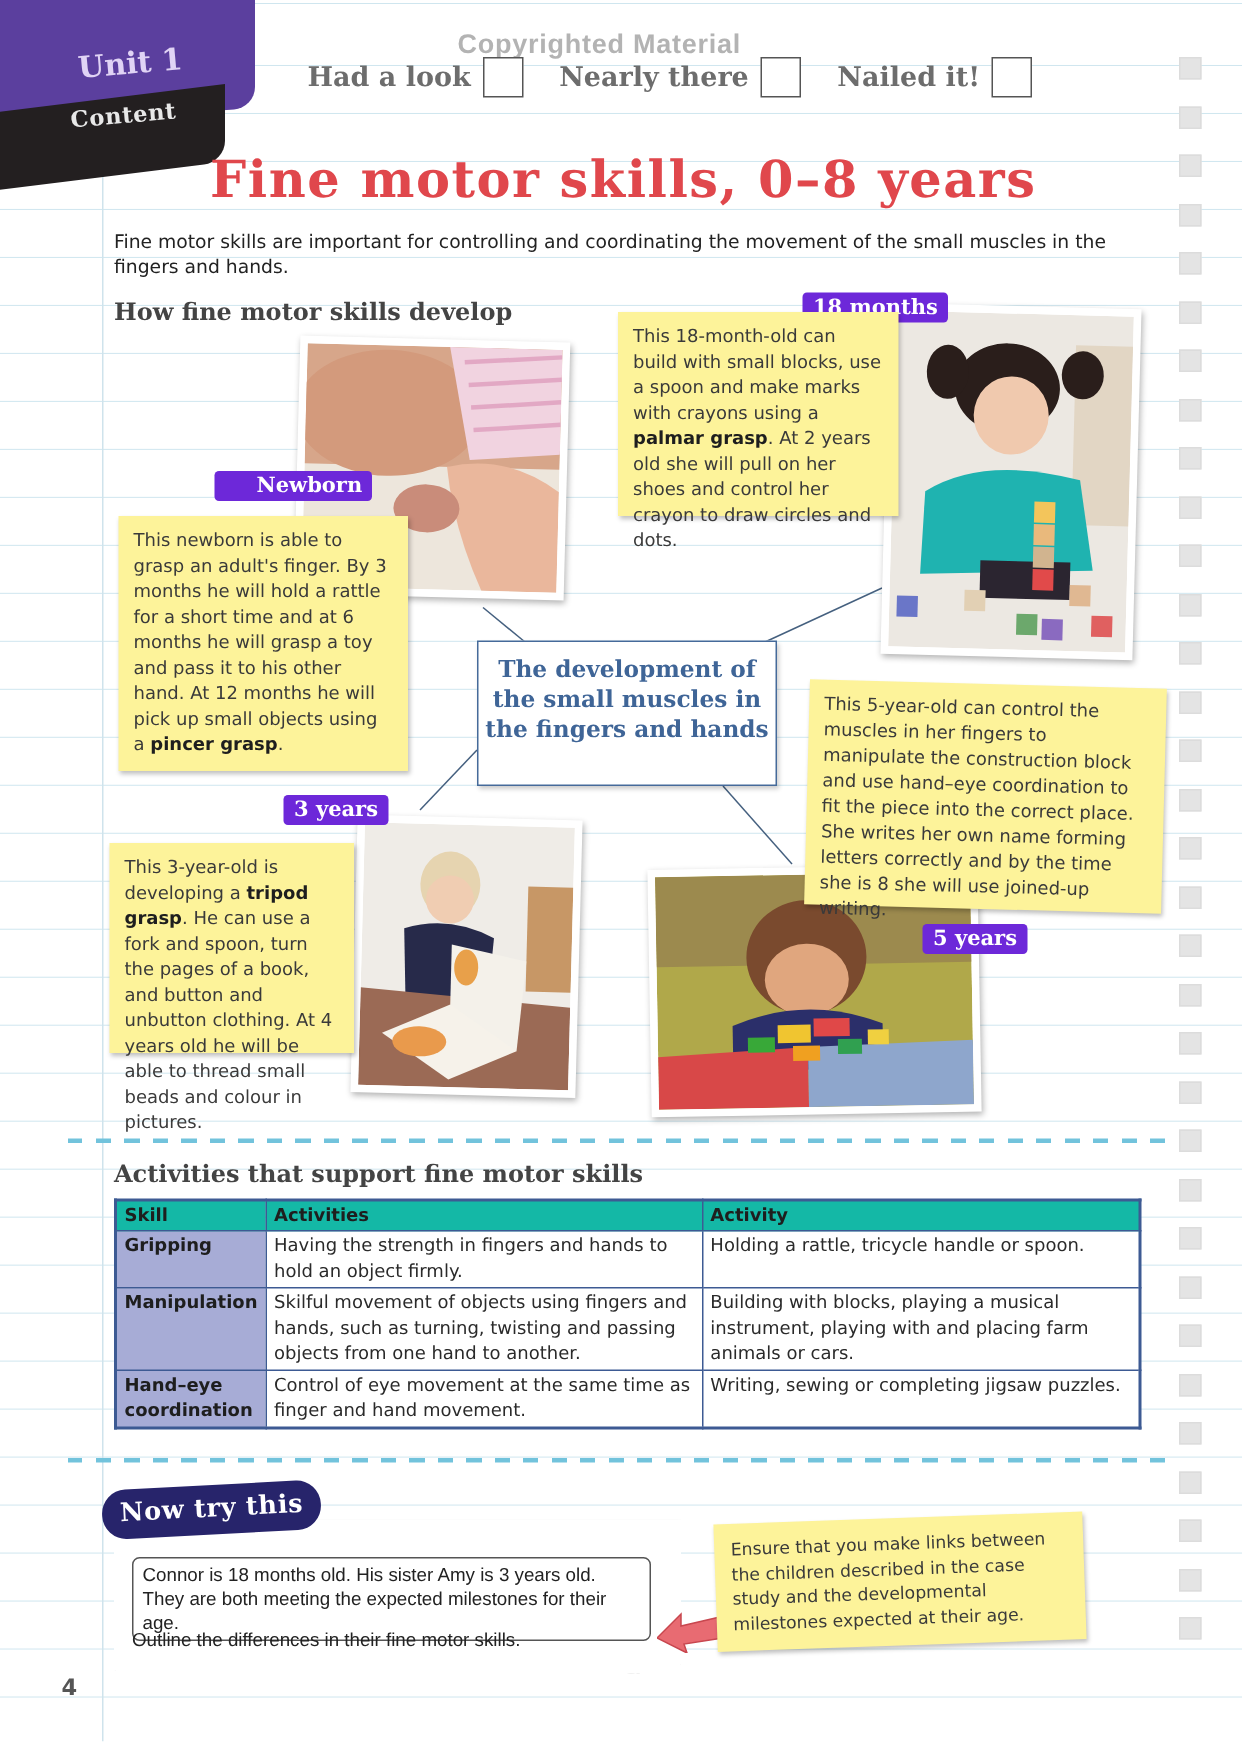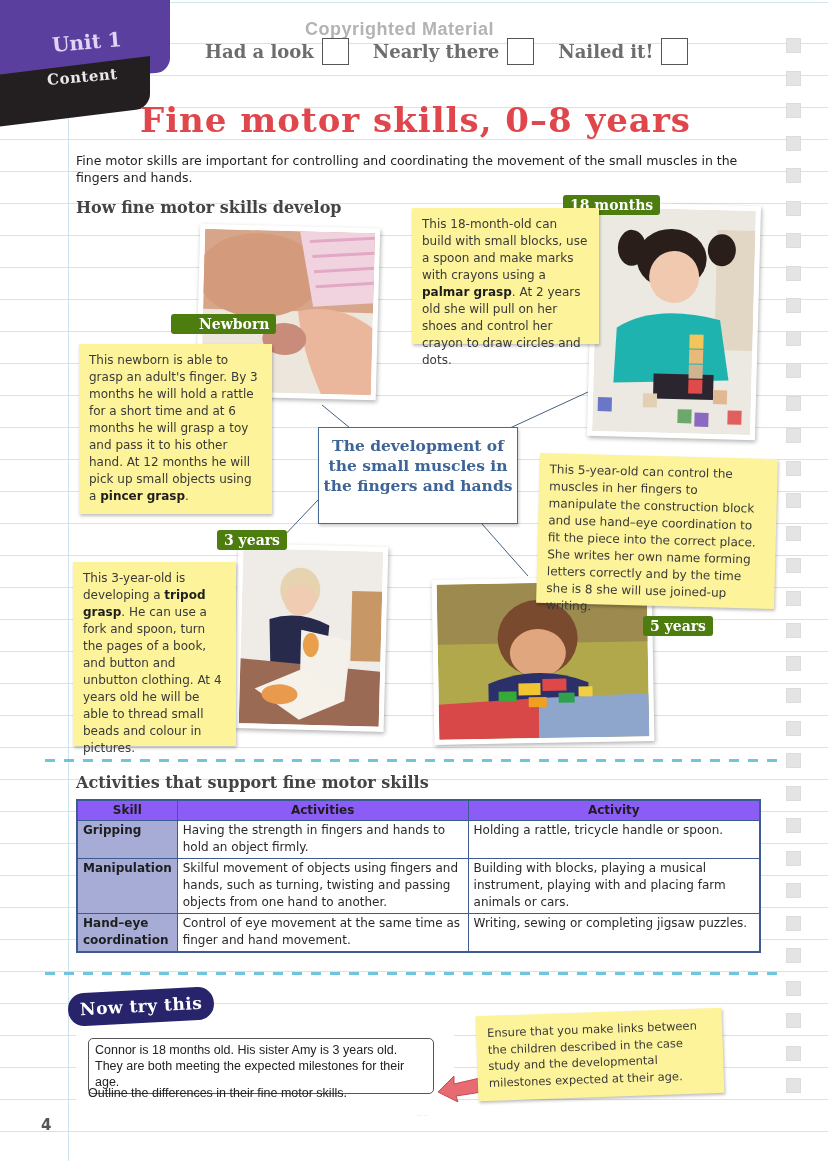--- a/index.html
+++ b/index.html
@@ -32,7 +32,7 @@
 
   .photo { position: absolute; background: #fff; padding: 5px; box-shadow: 1px 2px 4px rgba(0,0,0,0.3); }
   .photo .img { width: 100%; height: 100%; }
-  .label-tag { position: absolute; background: #4d7c0f; color: #fff; font-family: "DejaVu Serif", serif; font-weight: bold; font-size: 14px; padding: 2px 7px; border-radius: 3px; margin-left: 28px; }
+  .label-tag { position: absolute; background: #6d28d9; color: #fff; font-family: "DejaVu Serif", serif; font-weight: bold; font-size: 14px; padding: 2px 7px; border-radius: 3px; }
   .note { position: absolute; background: #fdf39a; box-shadow: 1px 2px 3px rgba(0,0,0,0.25); font-family: "DejaVu Sans", sans-serif; font-size: 12px; line-height: 17px; color: #3a3a3a; padding: 8px 10px; }
   .note b { color: #1e1e1e; }
 

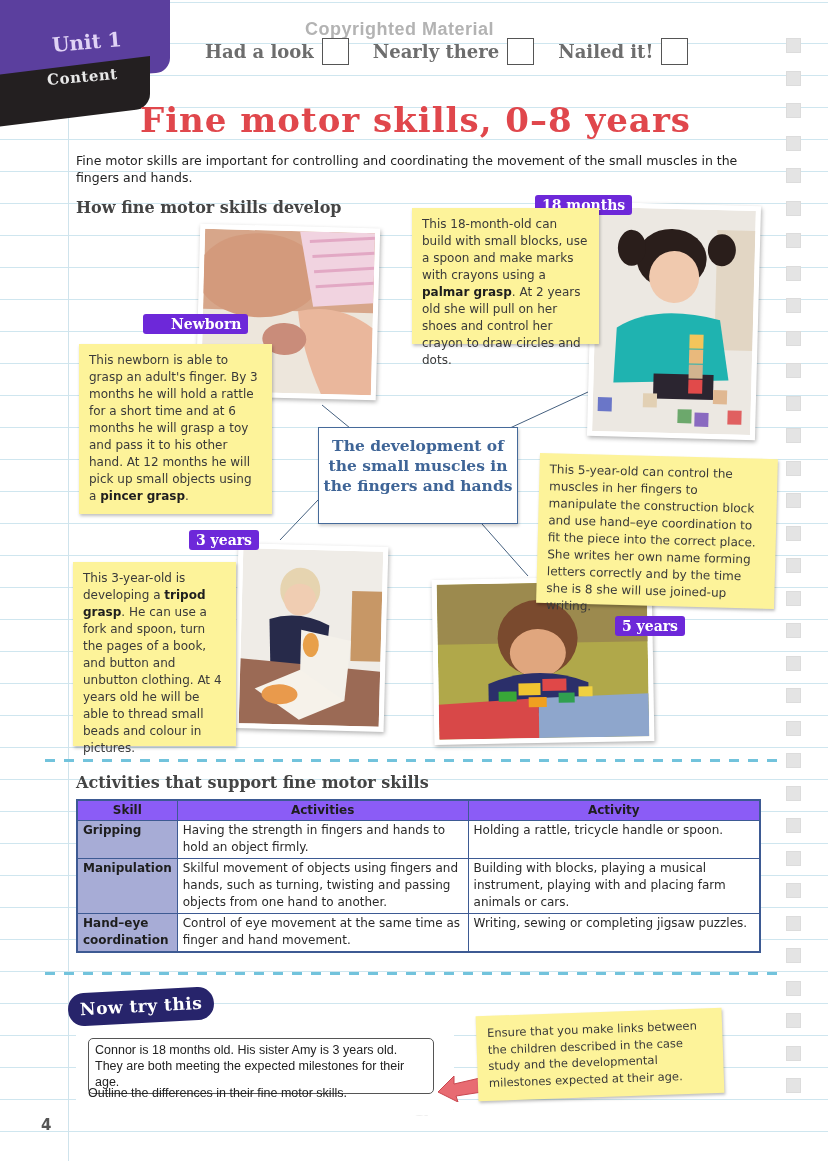--- a/index.html
+++ b/index.html
@@ -188,7 +188,7 @@
   </svg>
 </div>
 <div class="label-tag" style="left:189px; top:530px;">3 years</div>
-<div class="note" style="left:73px; top:562px; width:163px; height:184px;">
+<div class="note" style="left:73px; top:562px; width:163px; height:140px;">
   <span>This 3-year-old is developing a </span><b>tripod grasp</b><span>. He can use a fork and spoon, turn the pages of a book, and button and unbutton clothing. At 4 years old he will be able to thread small beads and colour in pictures.</span>
 </div>
 

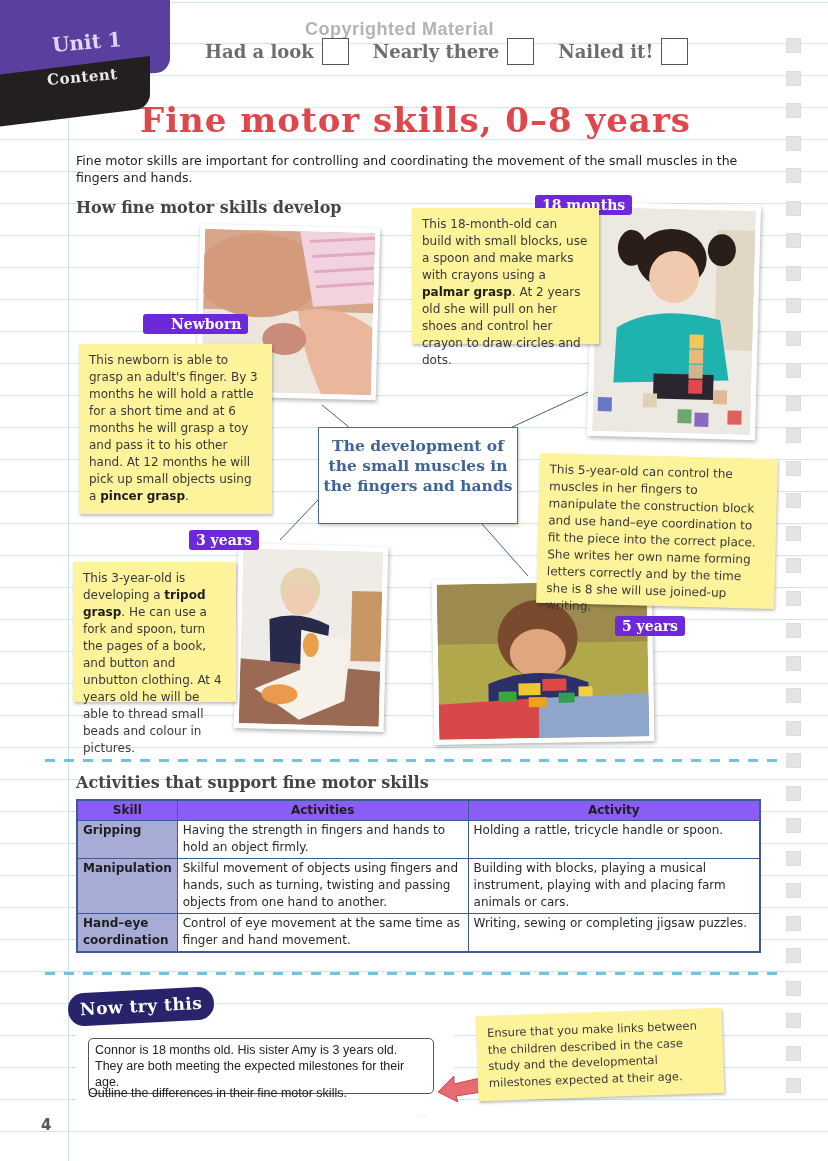--- a/index.html
+++ b/index.html
@@ -42,7 +42,7 @@
   .dashed { position: absolute; left: 45px; width: 735px; height: 3px; background: repeating-linear-gradient(to right, #72c3dc 0, #72c3dc 10px, transparent 10px, transparent 19px); }
 
   table.skills { position: absolute; left: 76px; top: 799px; width: 685px; border-collapse: collapse; font-family: "DejaVu Sans", sans-serif; font-size: 12px; line-height: 17px; border: 2px solid #3d5a93; }
-  table.skills th { background: #8b5cf6; text-align: center; font-weight: bold; padding: 1px 5px; border: 1px solid #3d5a93; color: #1e1e1e; height: 20px; }
+  table.skills th { background: #14b8a6; text-align: left; font-weight: bold; padding: 1px 5px; border: 1px solid #3d5a93; color: #1e1e1e; height: 20px; }
   table.skills td { padding: 1px 5px 2px; border: 1px solid #3d5a93; vertical-align: top; background: #fff; color: #2a2a2a; }
   table.skills td.skill { background: #a7acd6; font-weight: bold; color: #1e1e1e; }
 

